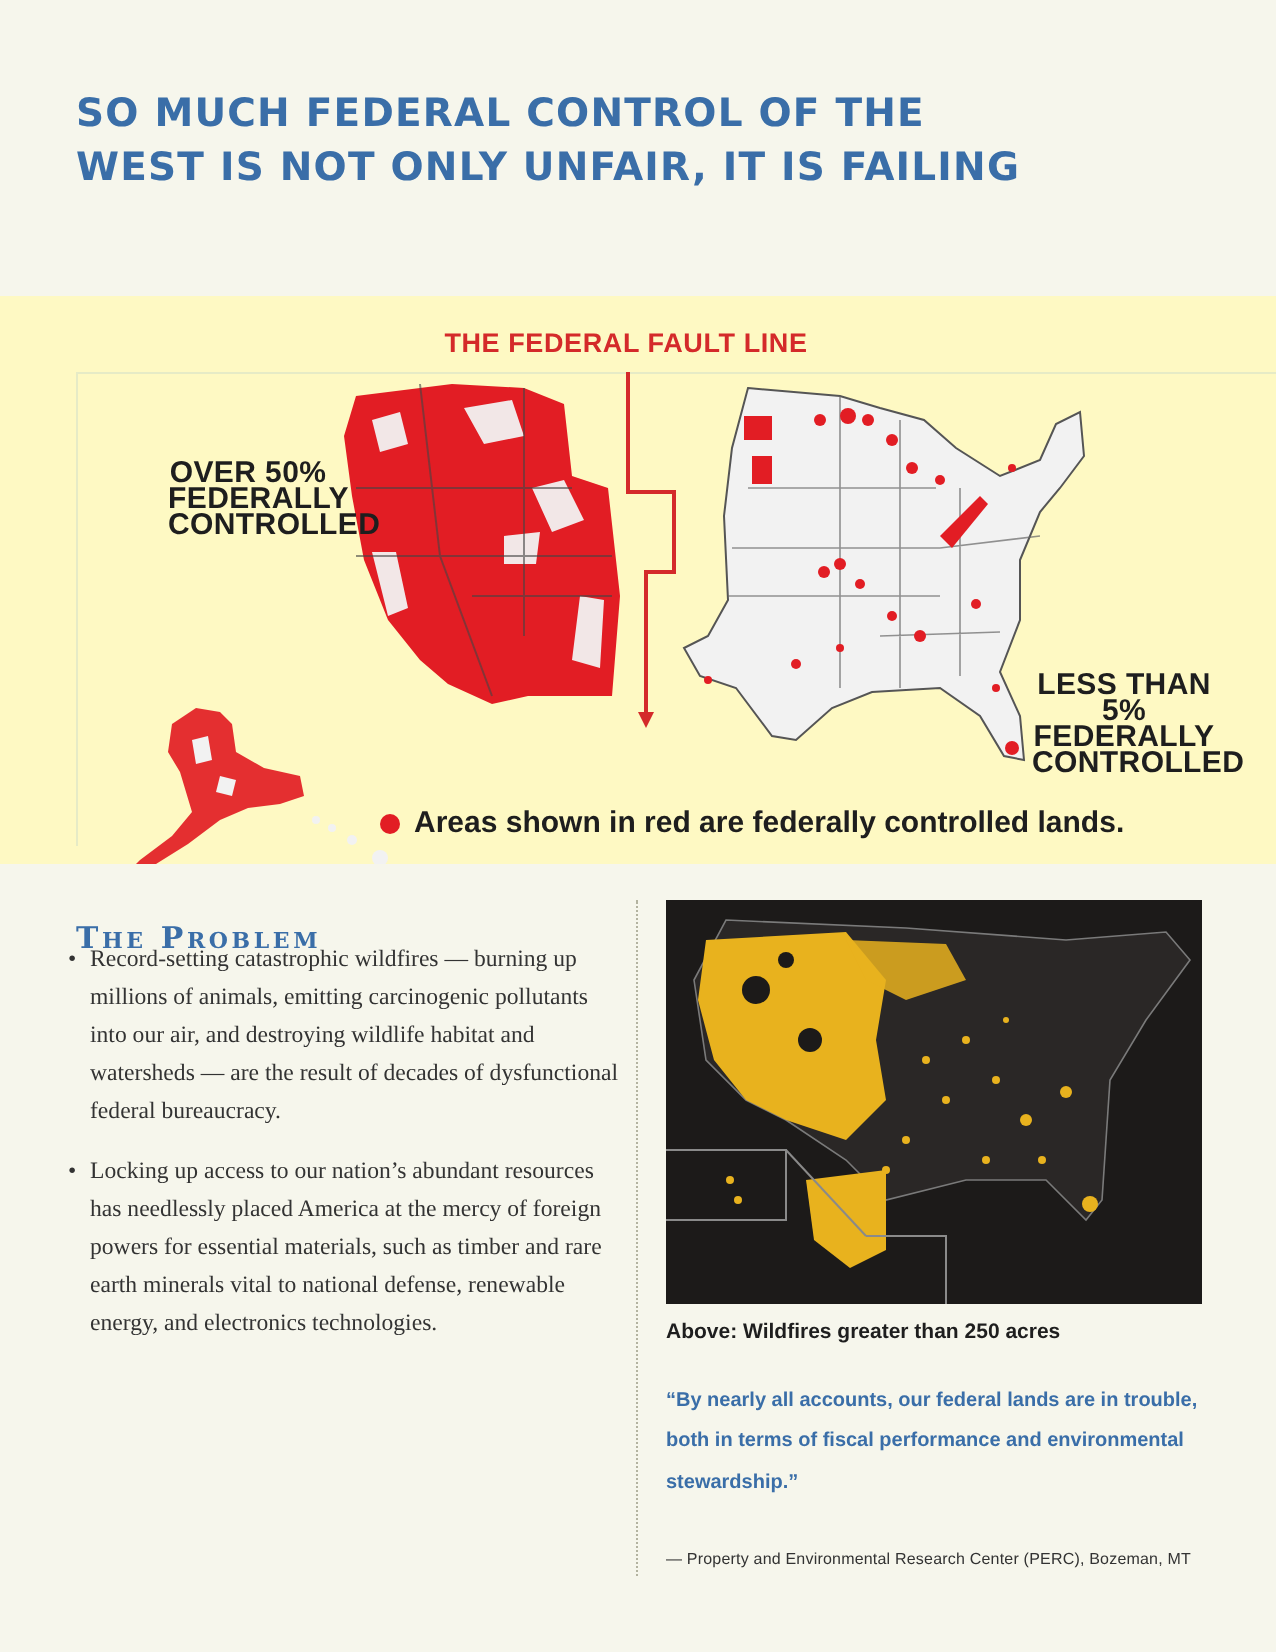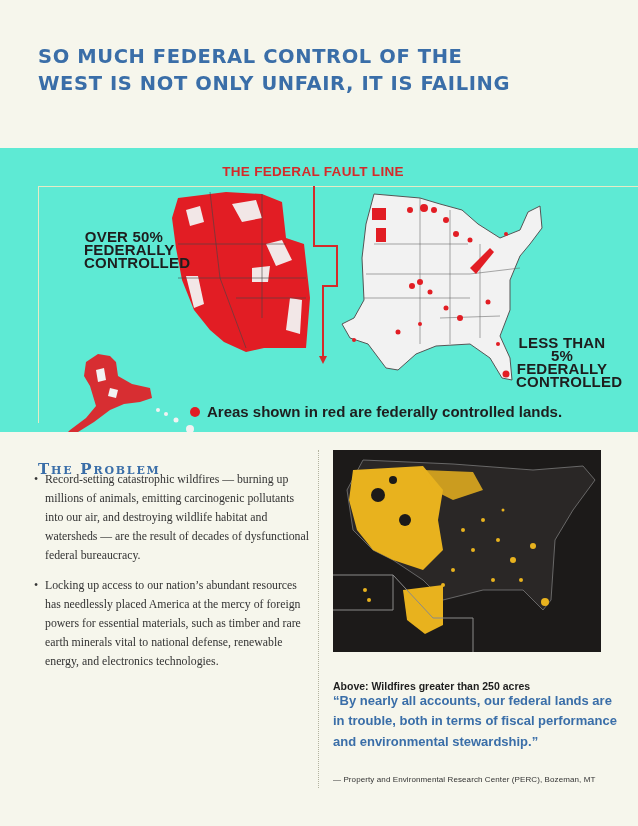--- a/index.html
+++ b/index.html
@@ -17,7 +17,7 @@
   }
   .map-panel {
     position: absolute; left: 0; top: 148px; width: 638px; height: 284px;
-    background: #5eead4;
+    background: #fef9c3;
   }
   .map-inner-frame {
     position: absolute; left: 38px; top: 38px; width: 600px; height: 236px;

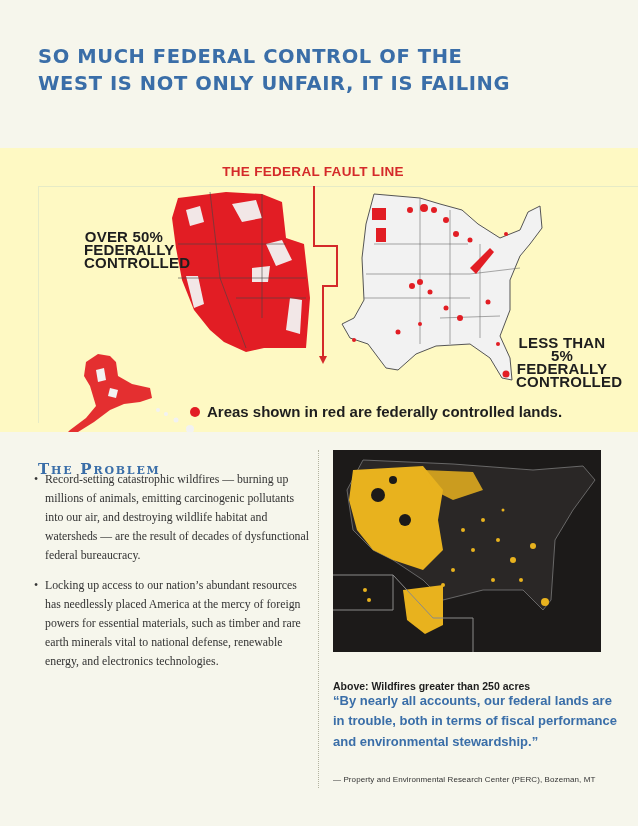--- a/index.html
+++ b/index.html
@@ -61,7 +61,7 @@
   }
   .caption {
     position: absolute; left: 333px; top: 660px;
-    font-size: 10.5px; font-weight: bold; color: #1e1e1e; margin-top: 20px;
+    font-size: 10.5px; font-weight: bold; color: #1e1e1e;
   }
   .quote {
     position: absolute; left: 333px; top: 691px; width: 290px;

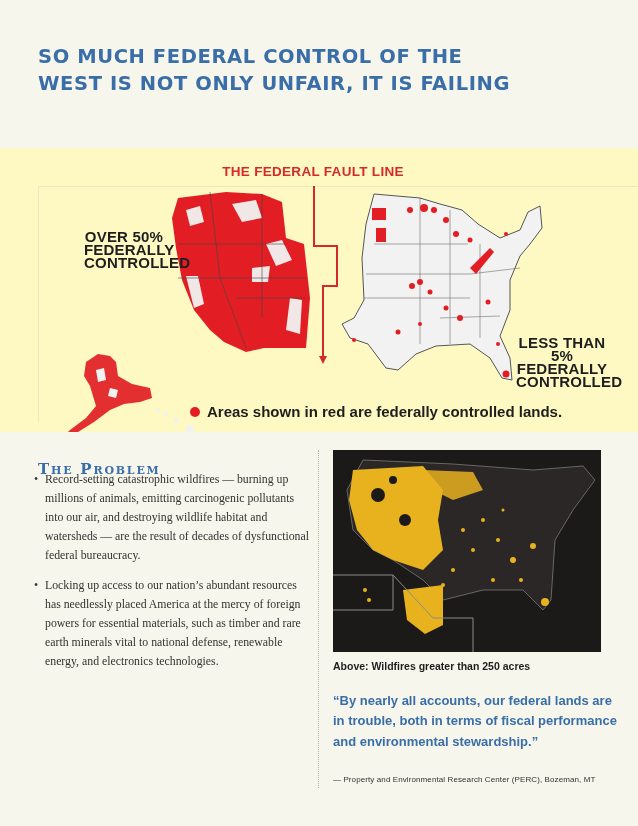--- a/index.html
+++ b/index.html
@@ -65,7 +65,7 @@
   }
   .quote {
     position: absolute; left: 333px; top: 691px; width: 290px;
-    color: #3a6ea8; font-weight: bold; font-size: 13px; line-height: 20.3px; margin: 0;
+    color: #3a6ea8; font-weight: bold; font-size: 10px; line-height: 20.3px; margin: 0;
   }
   .attribution {
     position: absolute; left: 333px; top: 775px;

